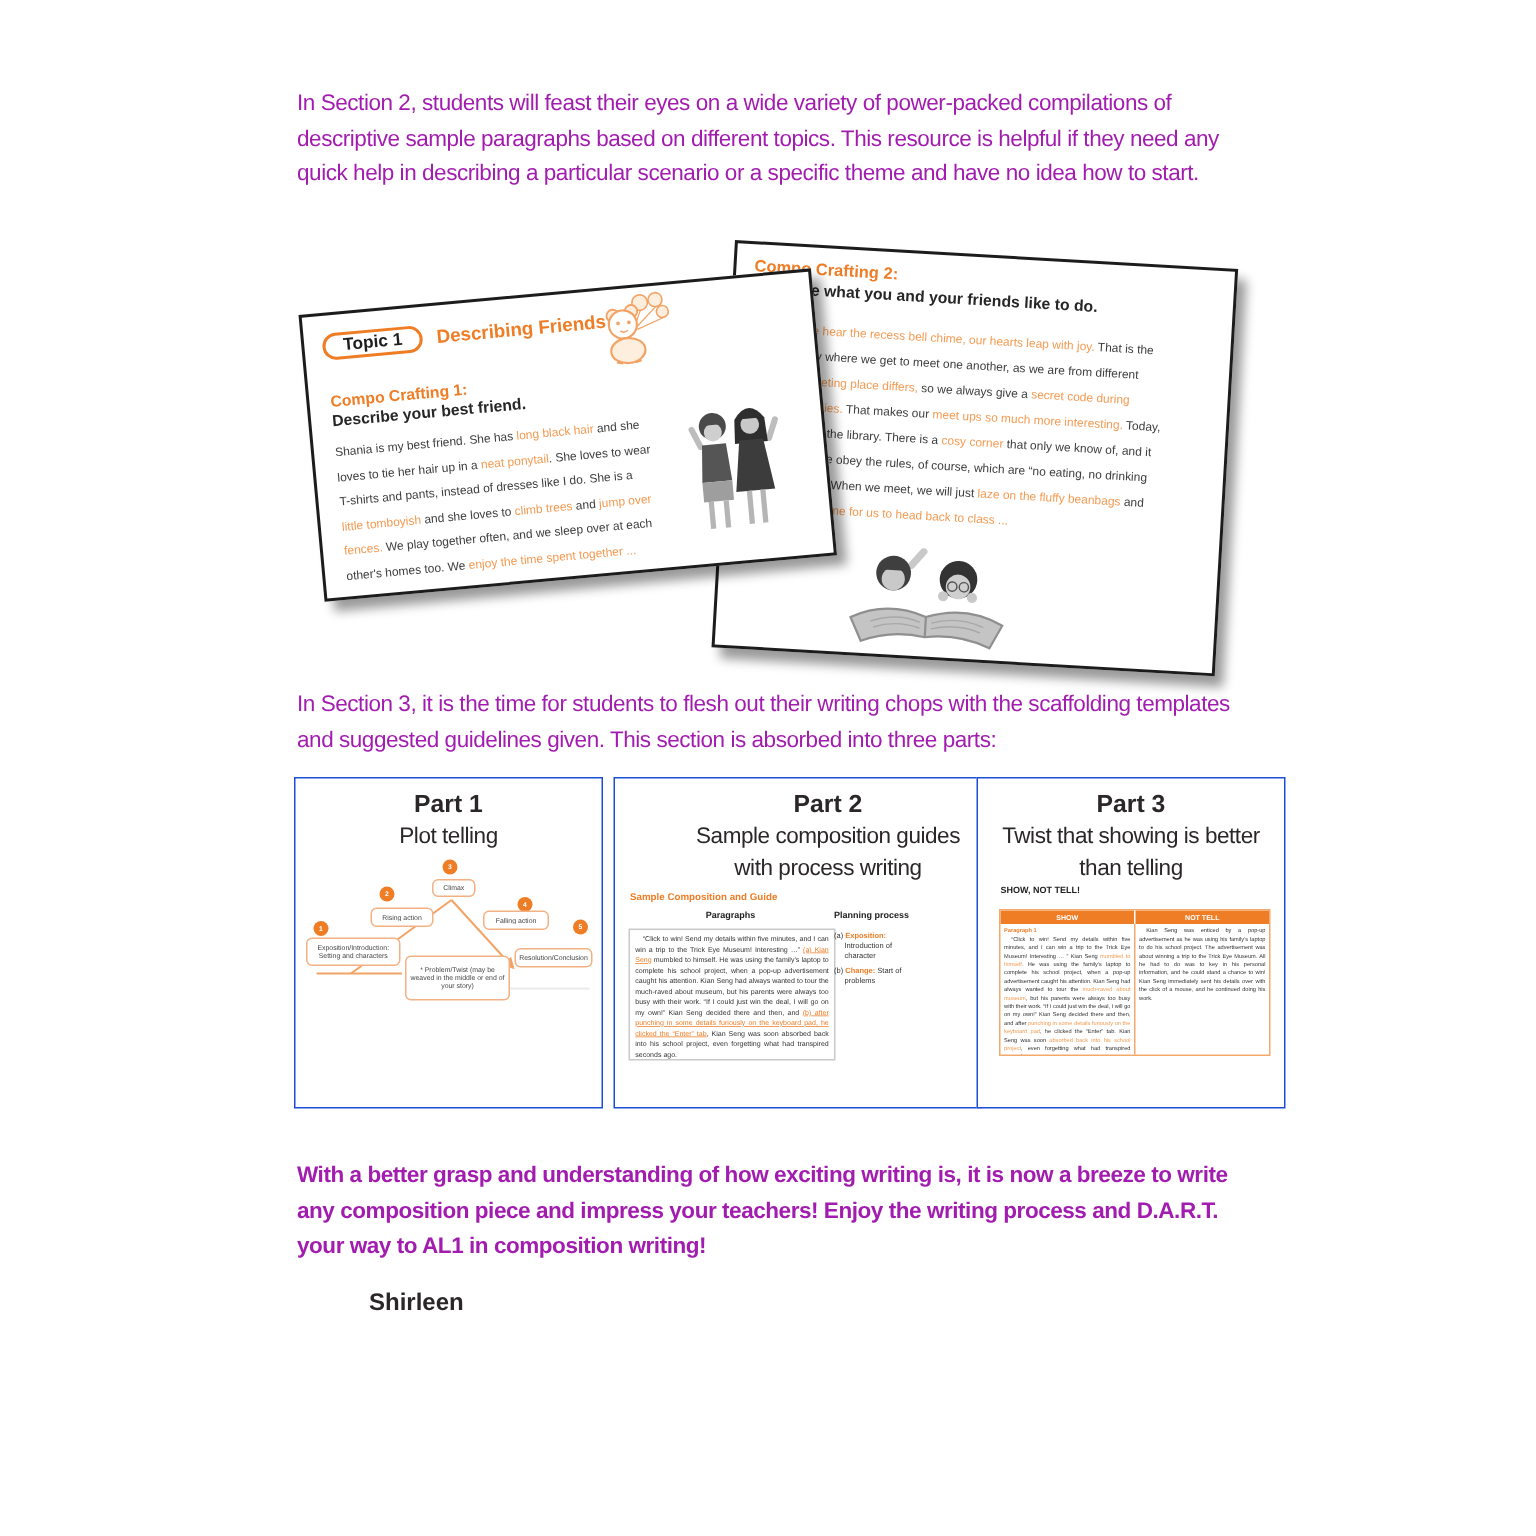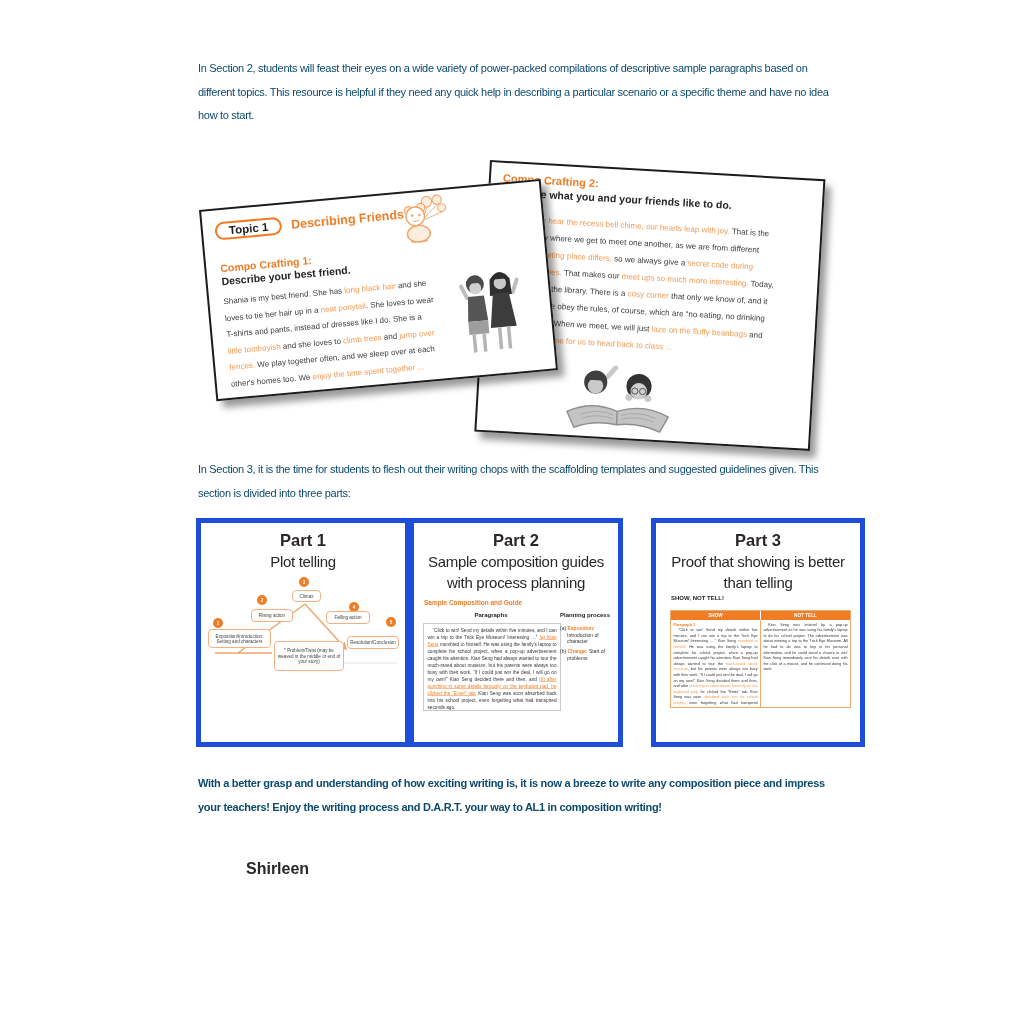--- a/index.html
+++ b/index.html
@@ -5,8 +5,8 @@
   html,body{margin:0;padding:0;background:#fff;}
   .page{position:relative;width:1024px;height:1024px;background:#fff;overflow:hidden;
         font-family:"Liberation Sans",sans-serif;color:#2b2728;}
-  .para{position:absolute;left:198px;width:638px;margin:0;font-size:11px;line-height:23.5px;
-        letter-spacing:-0.3px;color:#0c4a6e;}
+  .para{position:absolute;left:198px;width:638px;margin:0;font-size:15px;line-height:23.5px;
+        letter-spacing:-0.3px;color:#a21caf;}
   #p-intro2{top:57px;} #p-intro3{top:458px;} #p-outro{top:772px;font-weight:bold;}
   .sig{position:absolute;left:198px;top:860px;font-size:16px;font-weight:bold;margin-left:48px;}
 

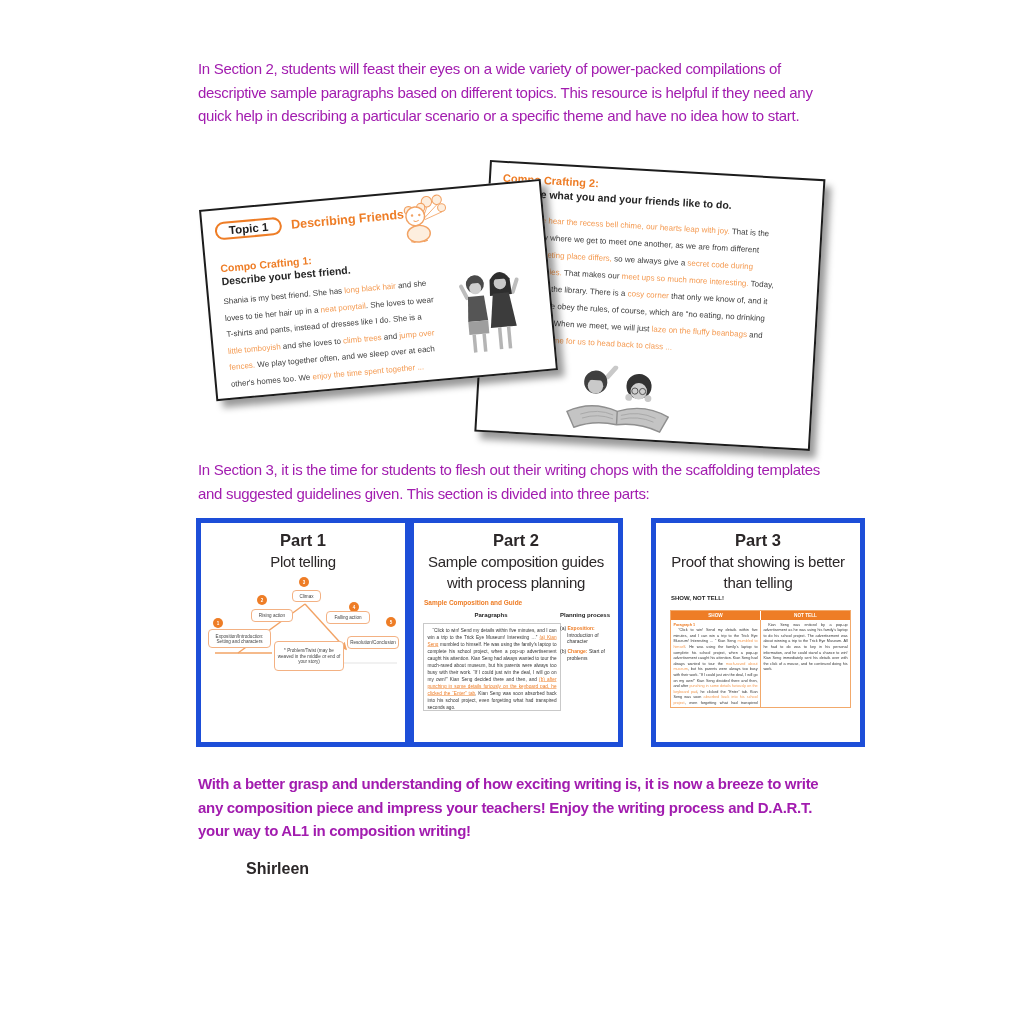--- a/index.html
+++ b/index.html
@@ -174,7 +174,7 @@
     </svg>
   </div>
 
-  <p class="para" id="p-intro3">In Section 3, it is the time for students to flesh out their writing chops with the scaffolding templates and suggested guidelines given. This section is divided into three parts:</p>
+  <p class="para" id="p-intro3">In Section 3, it is the time for students to flesh out their writing chops with the scaffolding templates and suggested guidelines given. This section is absorbed into three parts:</p>
 
   <div class="pbox" id="pbox1">
     <div class="pbox-title">Part 1</div>

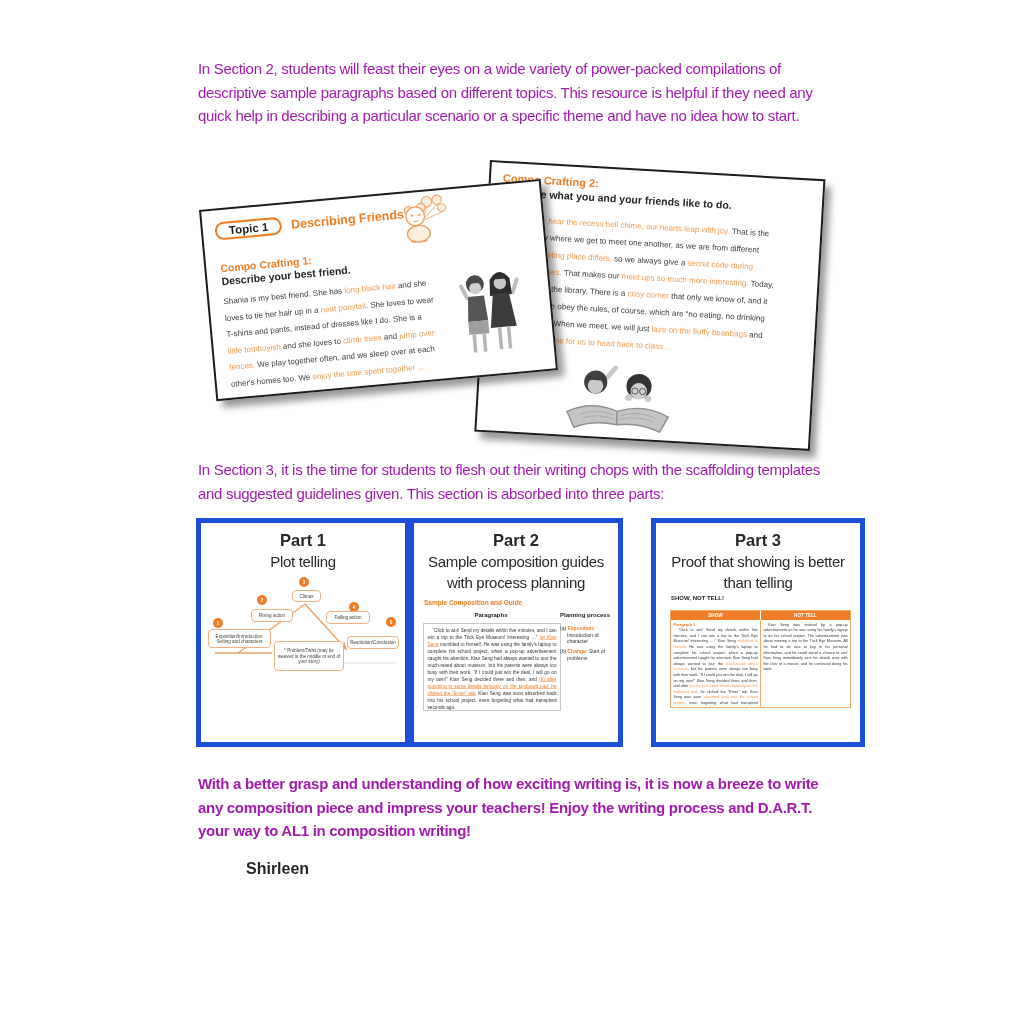--- a/index.html
+++ b/index.html
@@ -34,7 +34,7 @@
   .ill{position:absolute;}
 
   
-  .pbox{position:absolute;top:518px;width:204px;height:219px;border:5px solid #1d4ed8;background:#fff;}
+  .pbox{position:absolute;top:518px;width:204px;height:219px;border:1px solid #1d4ed8;background:#fff;}
   #pbox1{left:196px;} #pbox2{left:409px;} #pbox3{left:651px;}
   .pbox-title{margin-top:7px;text-align:center;font-weight:bold;font-size:16.5px;line-height:21px;}
   .pbox-sub{text-align:center;font-size:15px;line-height:21px;letter-spacing:-0.3px;padding:0 2px;}

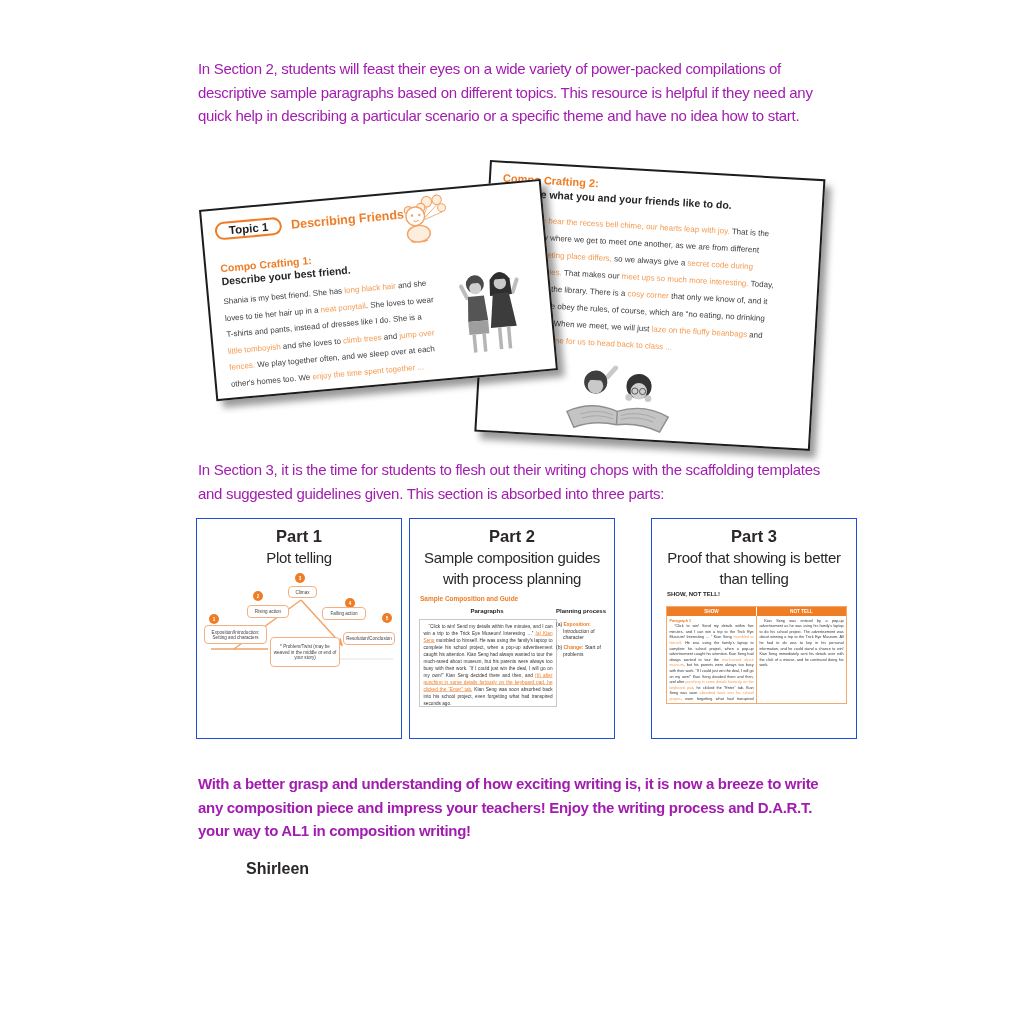--- a/index.html
+++ b/index.html
@@ -35,7 +35,7 @@
 
   
   .pbox{position:absolute;top:518px;width:204px;height:219px;border:1px solid #1d4ed8;background:#fff;}
-  #pbox1{left:196px;} #pbox2{left:409px;} #pbox3{left:651px;}
+  #pbox1{left:196px;} #pbox2{left:409px;padding-left:40px;} #pbox3{left:651px;}
   .pbox-title{margin-top:7px;text-align:center;font-weight:bold;font-size:16.5px;line-height:21px;}
   .pbox-sub{text-align:center;font-size:15px;line-height:21px;letter-spacing:-0.3px;padding:0 2px;}
 

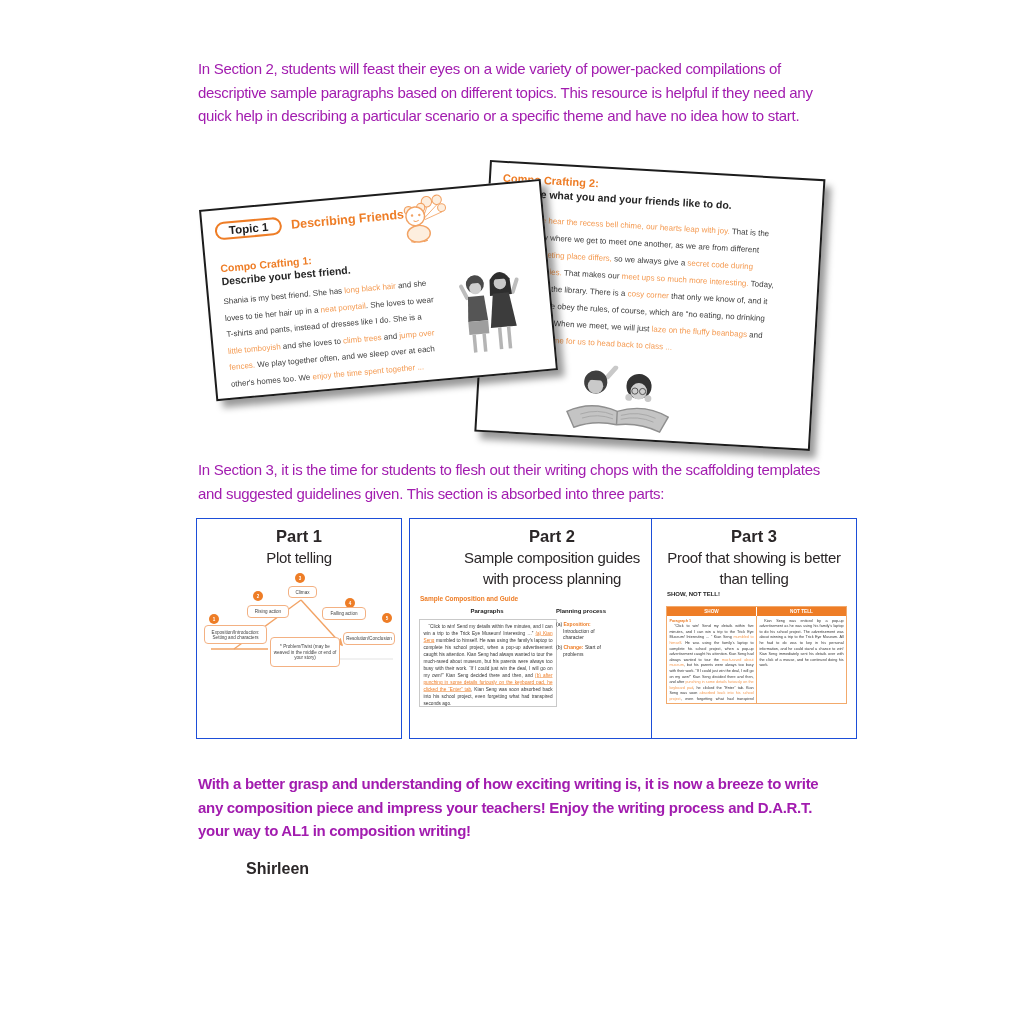--- a/index.html
+++ b/index.html
@@ -229,7 +229,7 @@
 
   <div class="pbox" id="pbox2">
     <div class="pbox-title">Part 2</div>
-    <div class="pbox-sub">Sample composition guides with process planning</div>
+    <div class="pbox-sub">Sample composition guides with process writing</div>
     <div class="p2-heading">Sample Composition and Guide</div>
     <div class="p2-colhead" id="p2ch1">Paragraphs</div>
     <div class="p2-colhead" id="p2ch2">Planning process</div>

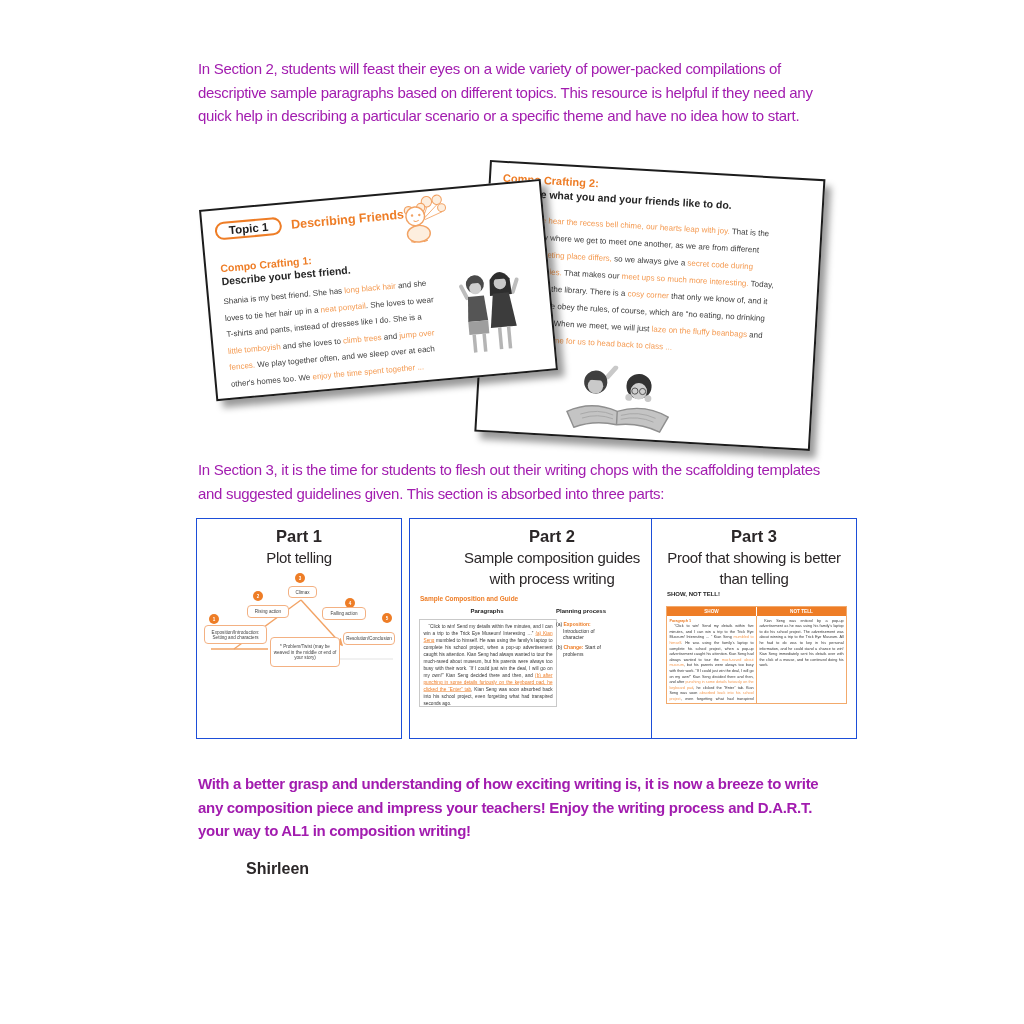--- a/index.html
+++ b/index.html
@@ -244,7 +244,7 @@
 
   <div class="pbox" id="pbox3">
     <div class="pbox-title">Part 3</div>
-    <div class="pbox-sub">Proof that showing is better than telling</div>
+    <div class="pbox-sub">Twist that showing is better than telling</div>
     <div class="p3-label">SHOW, NOT TELL!</div>
     <div class="p3-table">
       <div class="p3-head">

